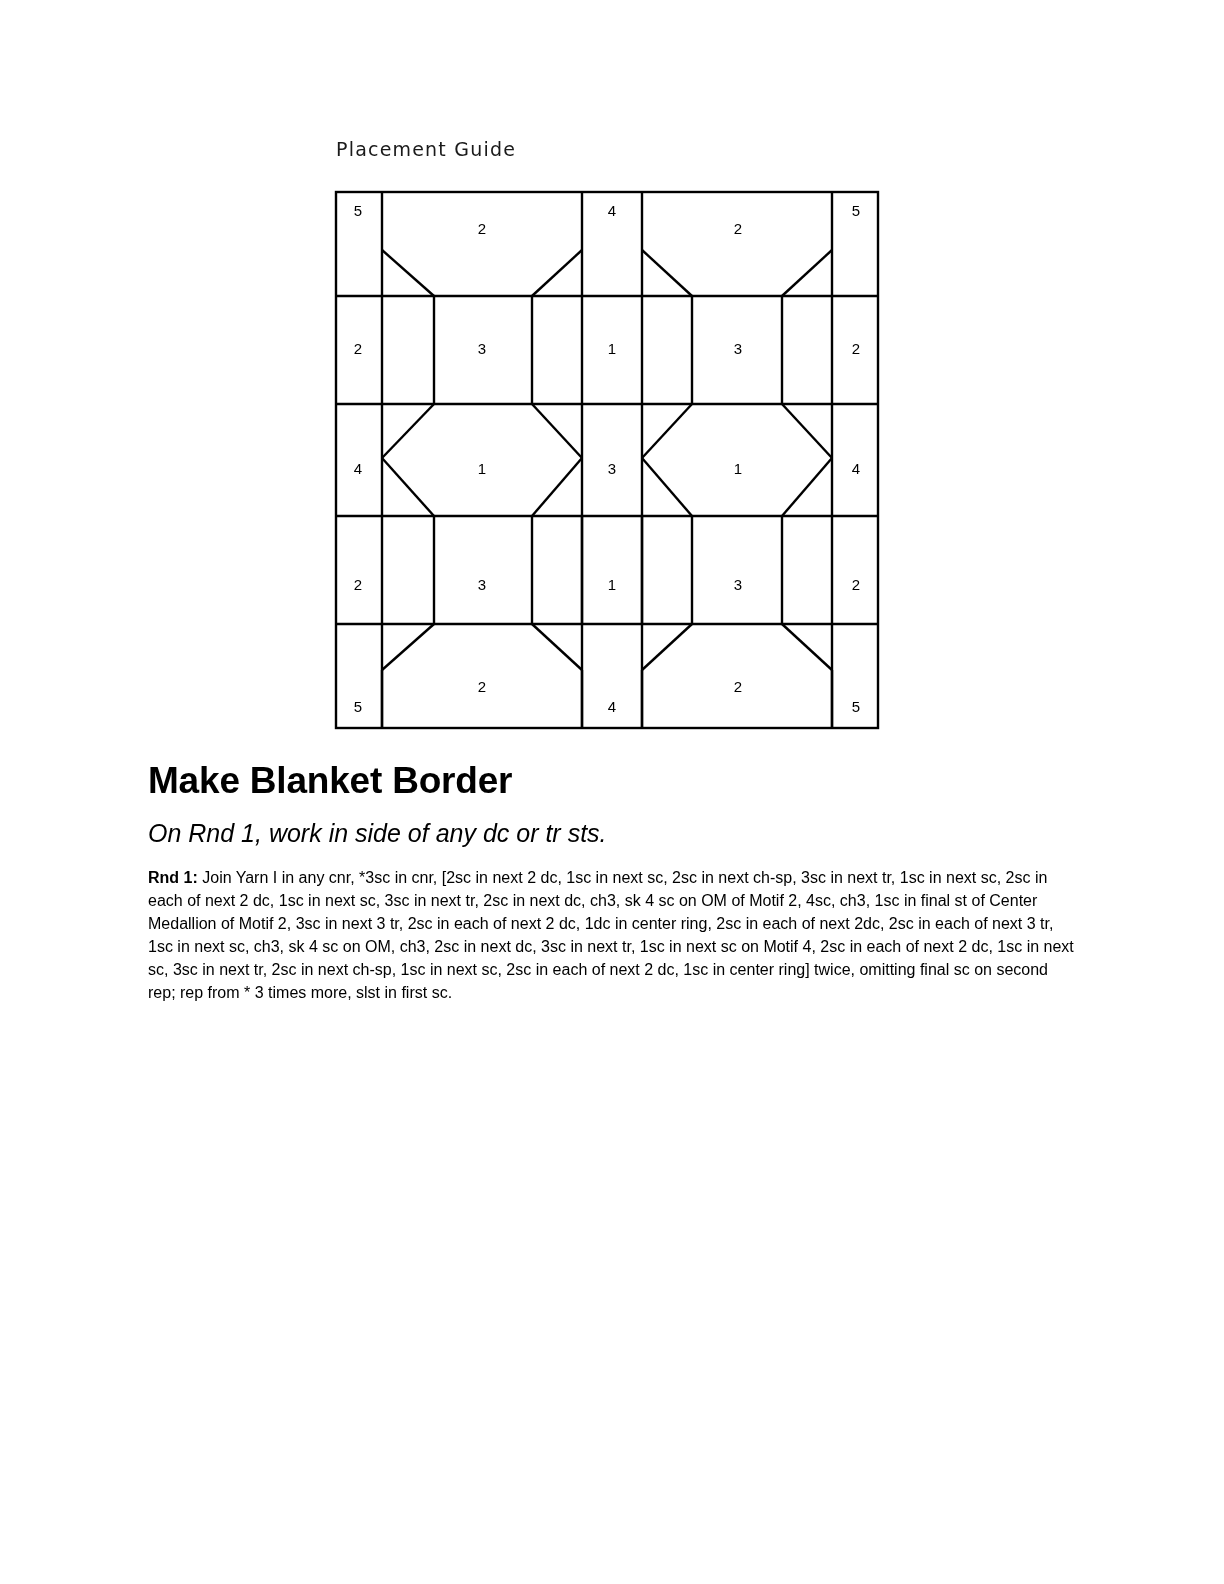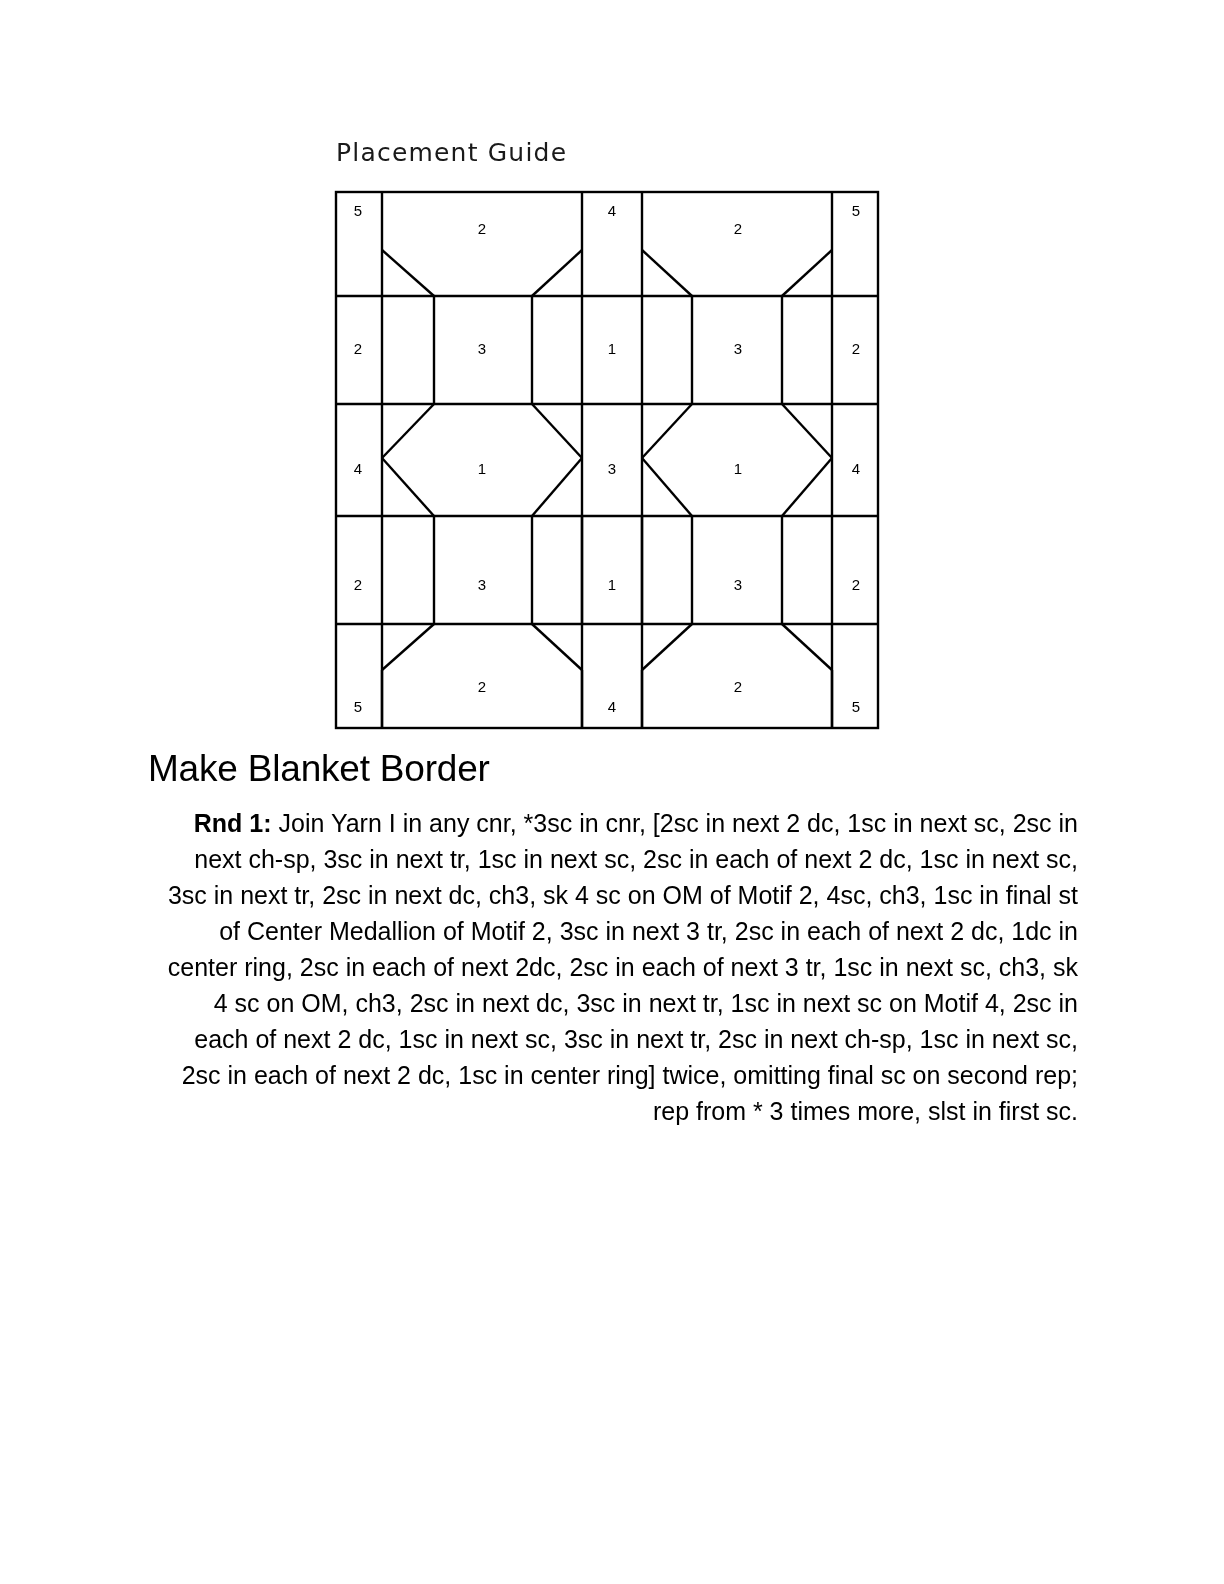--- a/index.html
+++ b/index.html
@@ -27,7 +27,7 @@
     position: absolute;
     left: 336px;
     top: 138px;
-    font-size: 25px;
+    font-size: 19px;
     letter-spacing: 1.2px;
     color: #1a1a1a;
     font-family: "DejaVu Sans", sans-serif;

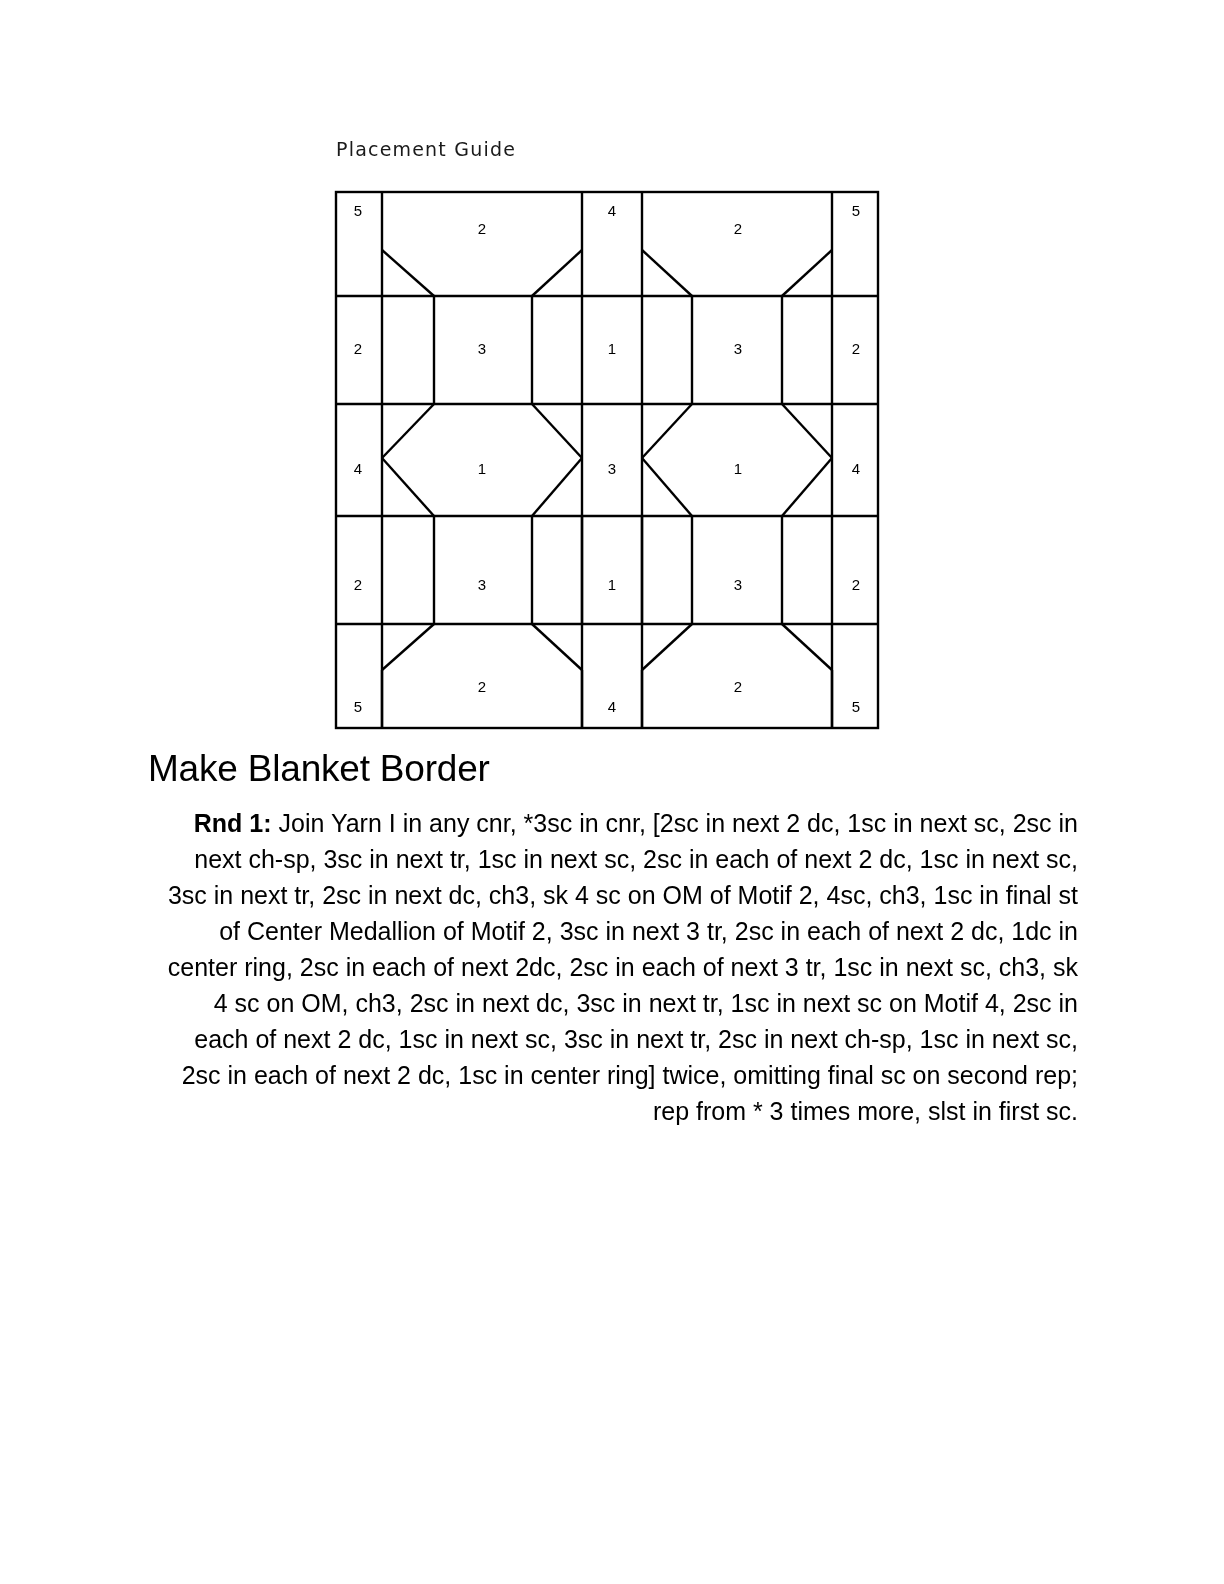--- a/index.html
+++ b/index.html
@@ -61,8 +61,8 @@
   }
   h1.title {
     font-size: 37px;
-    font-weight: normal;
-    margin: 0 0 14px 0;
+    font-weight: bold;
+    margin: 12px 0 14px 0;
     letter-spacing: -0.2px;
     line-height: 1.15;
   }

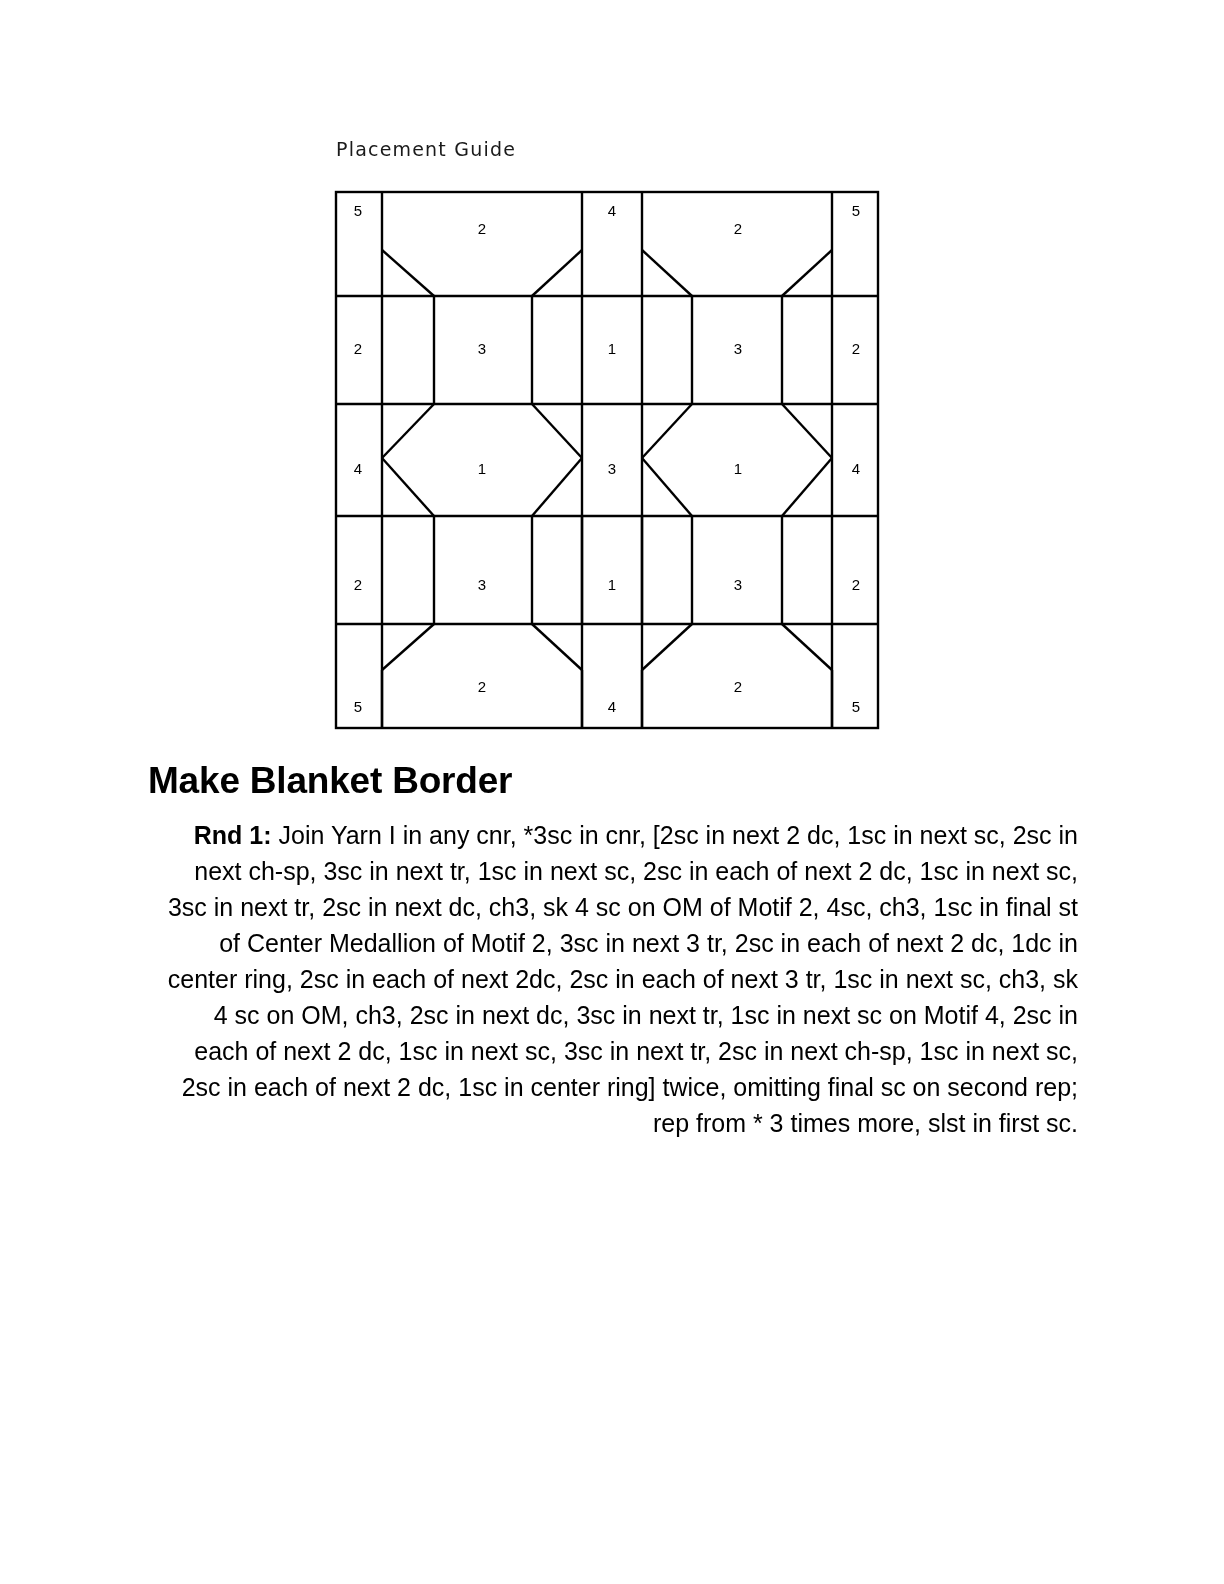--- a/index.html
+++ b/index.html
@@ -182,6 +182,7 @@
   <div class="content">
     <h1 class="title">Make Blanket Border</h1>
 
+    <p class="intro">On Rnd 1, work in side of any dc or tr sts.</p>
 
     <p class="rnd">
       <span class="lbl">Rnd 1:</span><span> Join Yarn I in any cnr, *3sc in cnr, [2sc in next 2 dc, 1sc in next sc, 2sc in next ch-sp, 3sc in next tr, 1sc in next sc, 2sc in each of next 2 dc, 1sc in next sc, 3sc in next tr, 2sc in next dc, ch3, sk 4 sc on OM of Motif 2, 4sc, ch3, 1sc in final st of Center Medallion of Motif 2, 3sc in next 3 tr, 2sc in each of next 2 dc, 1dc in center ring, 2sc in each of next 2dc, 2sc in each of next 3 tr, 1sc in next sc, ch3, sk 4 sc on OM, ch3, 2sc in next dc, 3sc in next tr, 1sc in next sc on Motif 4, 2sc in each of next 2 dc, 1sc in next sc, 3sc in next tr, 2sc in next ch-sp, 1sc in next sc, 2sc in each of next 2 dc, 1sc in center ring] twice, omitting final sc on second rep; rep from * 3 times more, slst in first sc.</span>

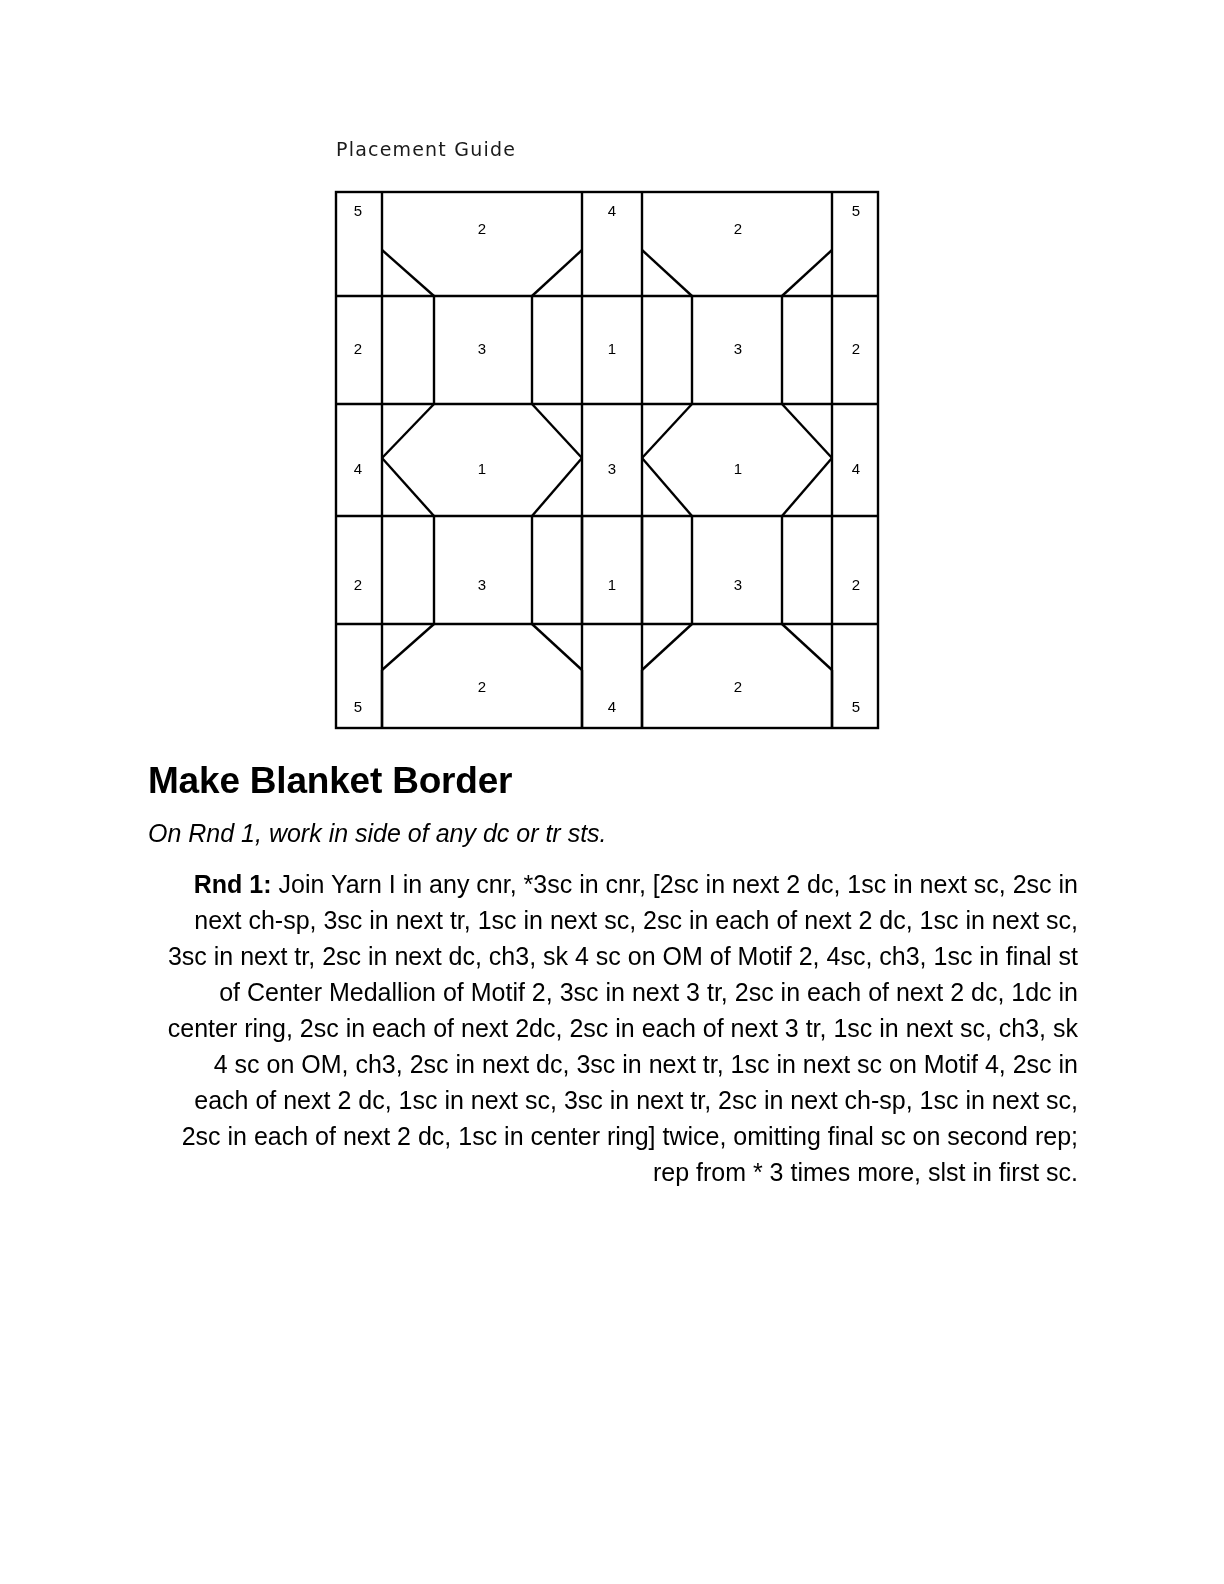--- a/index.html
+++ b/index.html
@@ -73,10 +73,10 @@
     line-height: 1.35;
   }
   p.rnd {
-    font-size: 25px;
+    font-size: 16px;
     line-height: 1.44;
-    margin: 0 0 16px 16px;
-    text-align: right;
+    margin: 0 0 16px 0;
+    text-align: left;
   }
   p.rnd .lbl {
     font-weight: bold;

